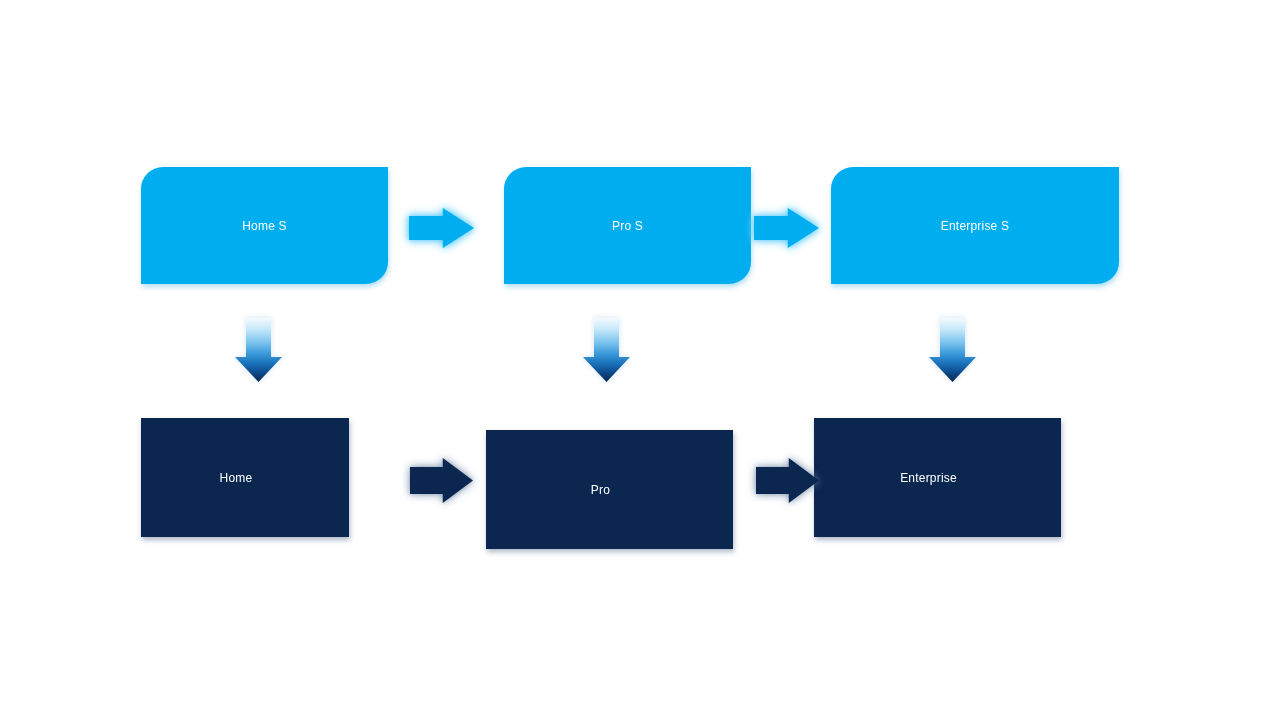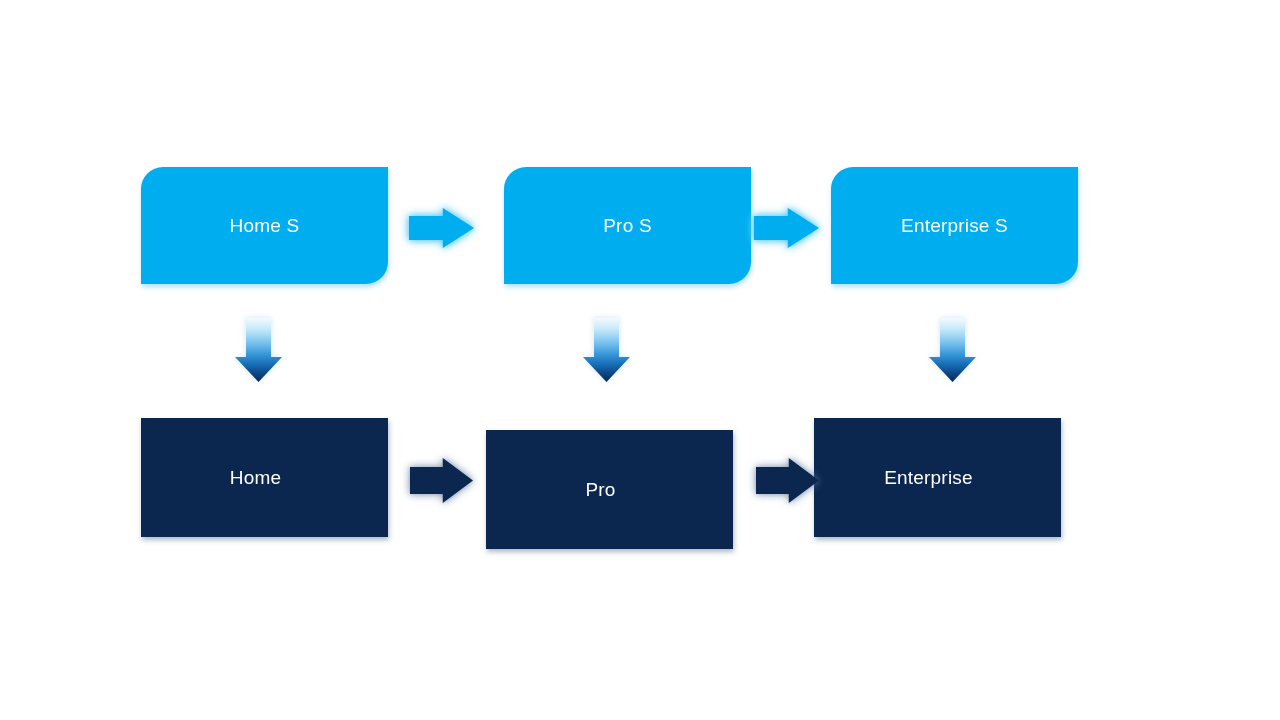--- a/index.html
+++ b/index.html
@@ -9,7 +9,7 @@
   }
   .node{
     position:absolute;display:flex;align-items:center;justify-content:center;
-    color:#ffffff;font-size:19px;letter-spacing:.2px;
+    color:#ffffff;font-size:12px;letter-spacing:.2px;
   }
   .node-top{
     background:#00AEEF;

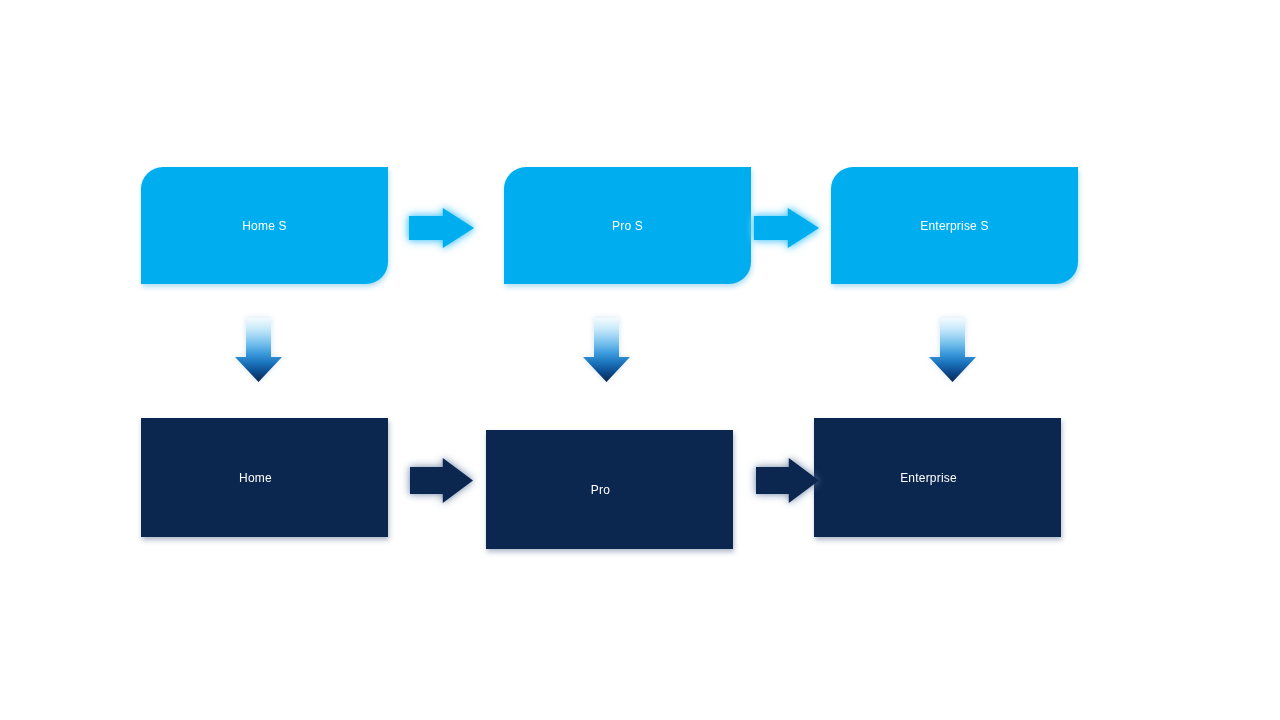--- a/index.html
+++ b/index.html
@@ -50,7 +50,7 @@
   <div class="node node-top" style="left:504px;top:167px;width:247px;height:117px">
     <span class="label">Pro S</span>
   </div>
-  <div class="node node-top" style="left:831px;top:167px;width:247px;height:117px">
+  <div class="node node-top" style="left:831px;top:167px;width:288px;height:117px">
     <span class="label">Enterprise S</span>
   </div>
 

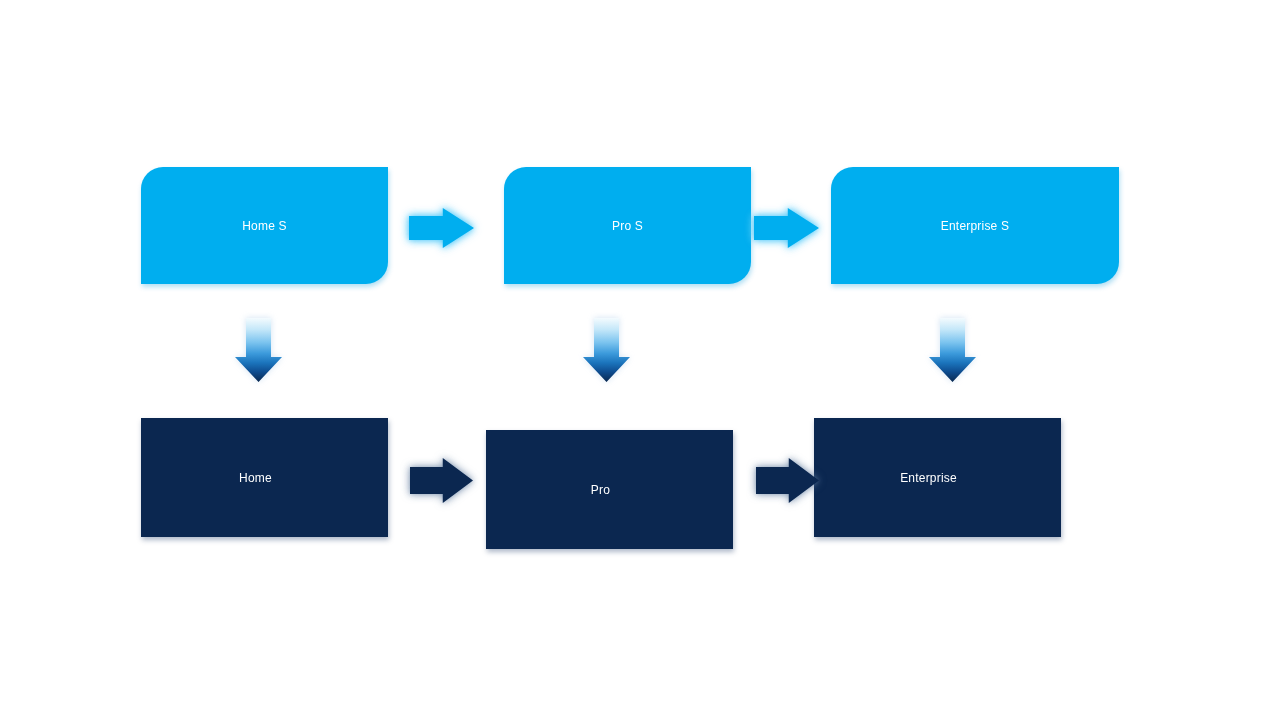--- a/index.html
+++ b/index.html
@@ -71,7 +71,7 @@
     <div class="down-arrow"></div>
   </div>
 
-  <div class="node node-bottom" style="left:141px;top:418px;width:247px;height:119px">
+  <div class="node node-bottom" style="left:141px;top:418px;width:208px;height:119px">
     <span class="label">Home</span>
   </div>
   <div class="node node-bottom" style="left:486px;top:430px;width:247px;height:119px">

